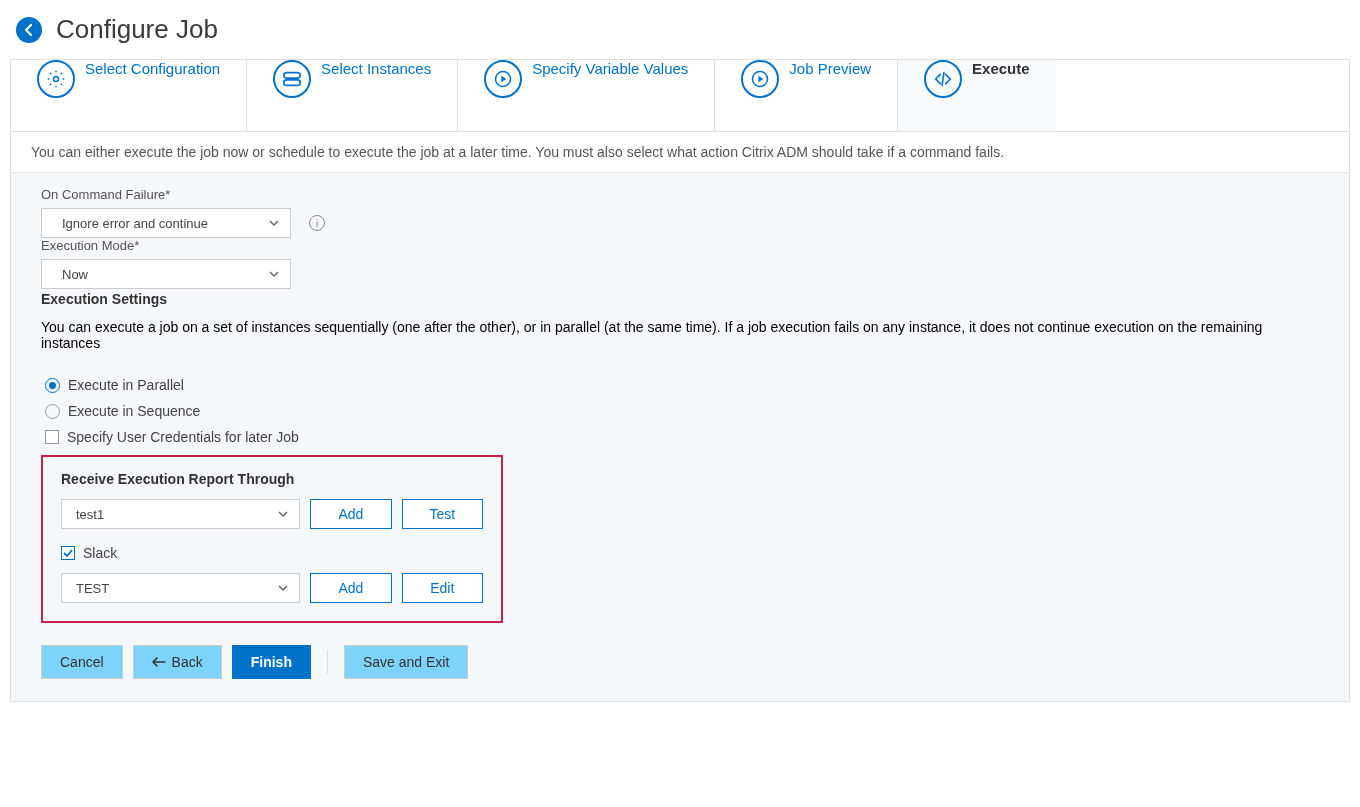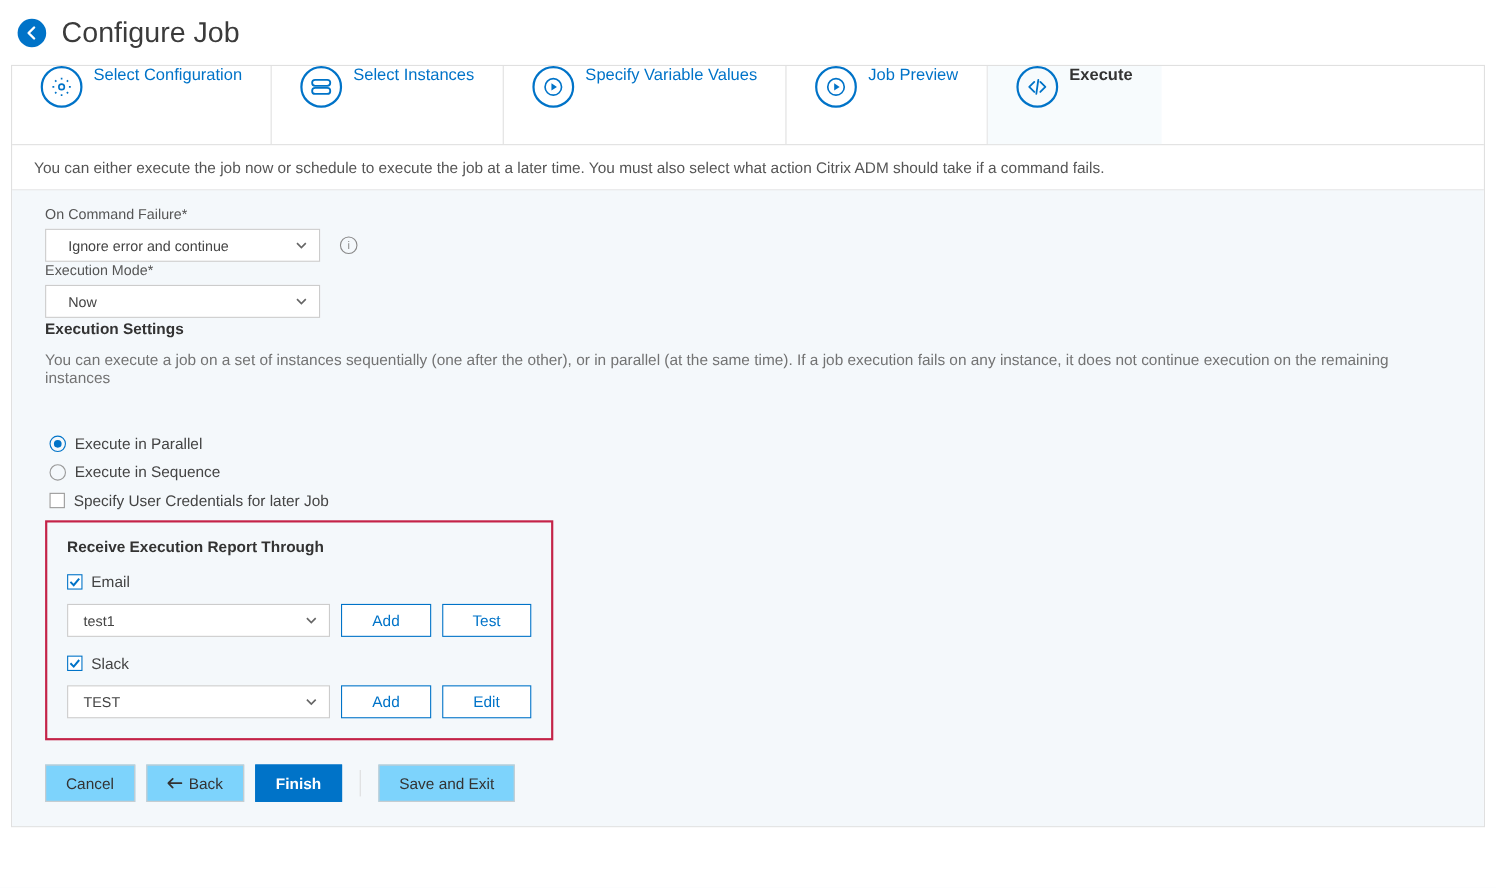--- a/index.html
+++ b/index.html
@@ -26,7 +26,7 @@
 .note { margin: 22px 0 22px 0; color: #444; font-size: 14px; }
 .note .bold { font-weight: 700; color: #333; }
 .sec-heading { font-weight: 700; color: #333; font-size: 14px; margin: 2px 0 12px 0; }
-.desc { color: #737373; font-size: 14px; margin-bottom: 44px; }
+.desc { color: #000000; font-size: 14px; margin-bottom: 26px; }
 .radio-row, .check-row { display: flex; align-items: center; margin-bottom: 10px; cursor: pointer; }
 .radio { width: 15px; height: 15px; border-radius: 50%; border: 1.5px solid #0073c8; display: inline-flex; align-items: center; justify-content: center; margin-right: 8px; }
 .radio.unchecked { border-color: #999; }

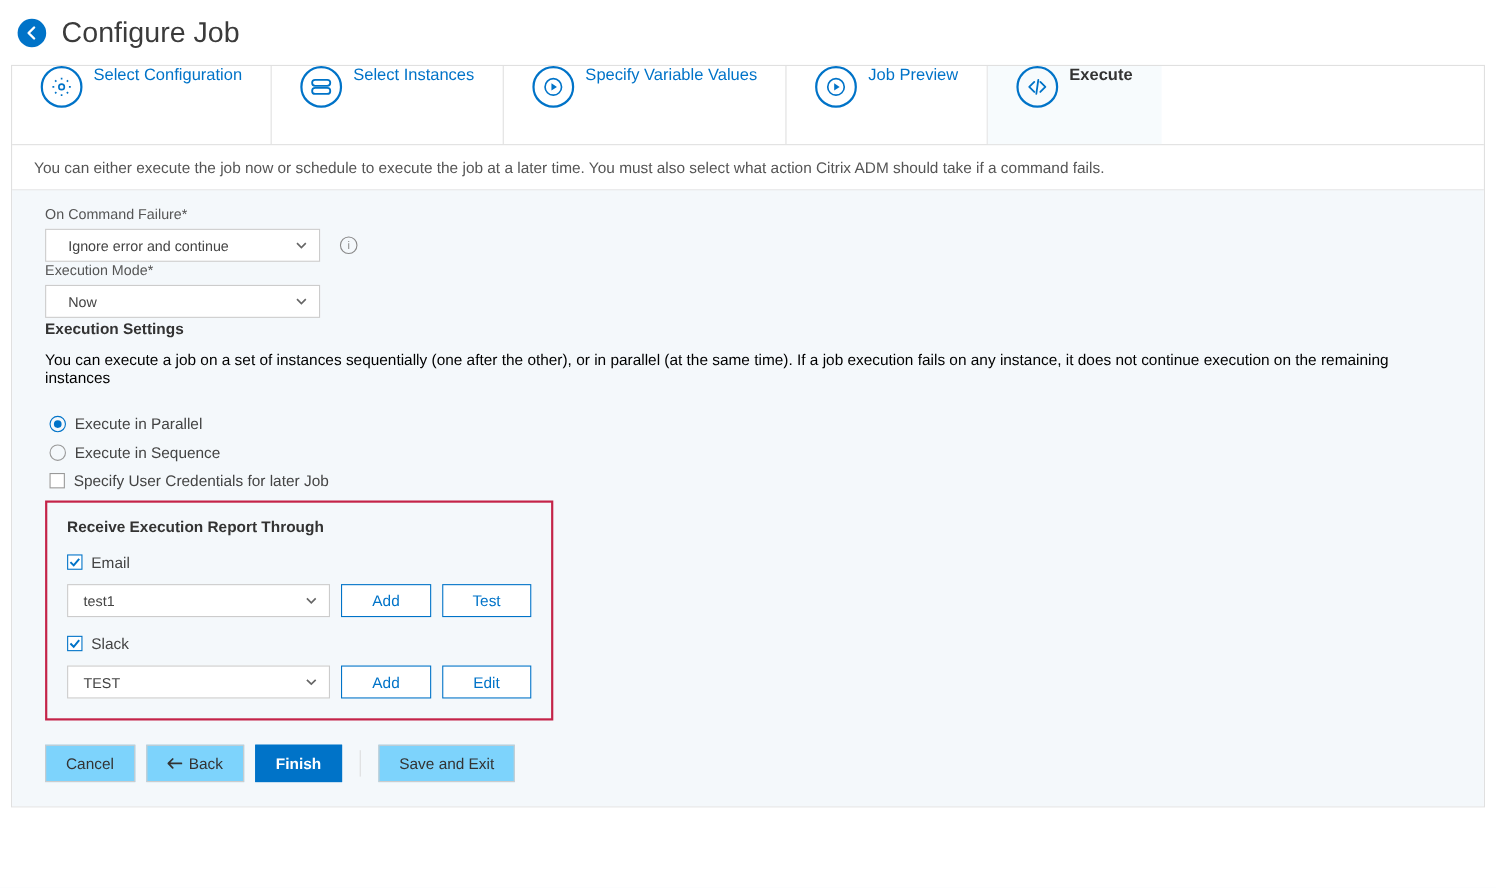--- a/index.html
+++ b/index.html
@@ -157,14 +157,6 @@
         <div class="pad">
         <div class="sec-heading" style="margin-top:0">Receive Execution Report Through</div>
 
-        <div class="check-row" style="margin-top:16px;">
-          <span class="check checked">
-                <svg width="10" height="10" viewBox="0 0 10 10">
-                  <path d="M1 5l3 3 5-6" fill="none" stroke="#0073c8" stroke-width="1.8"></path>
-                </svg>
-              </span>
-          <span class="check-label">Email</span>
-        </div>
         <div class="row2">
           <div class="select" style="width:248px;padding-left:14px">
             <span>test1</span>

